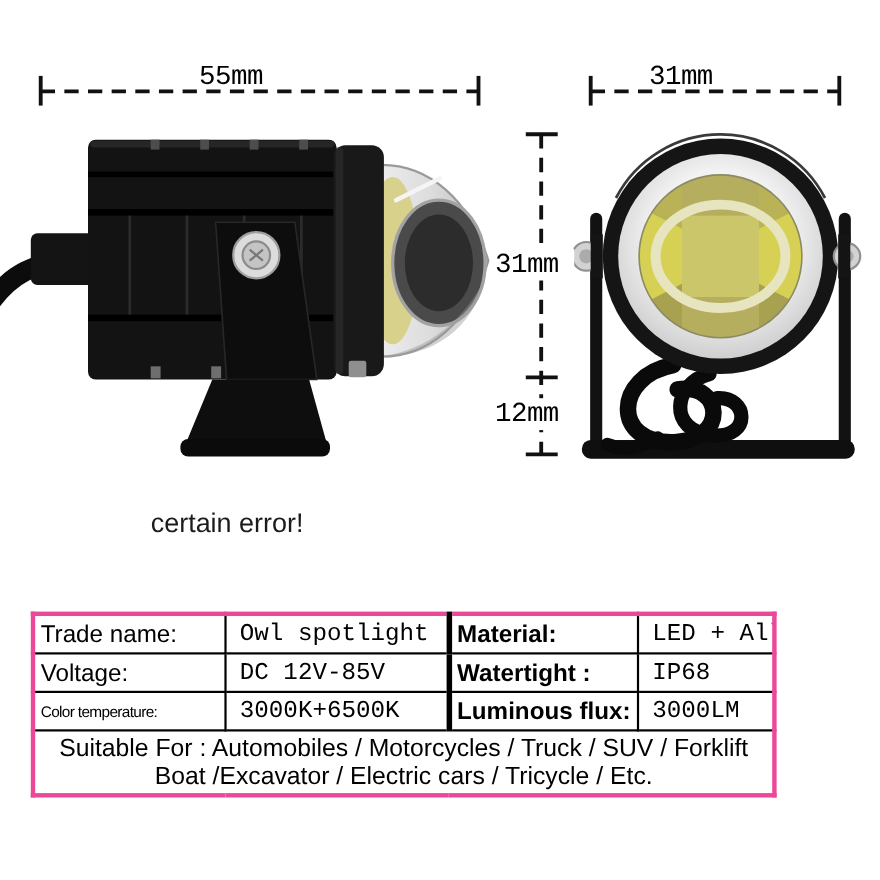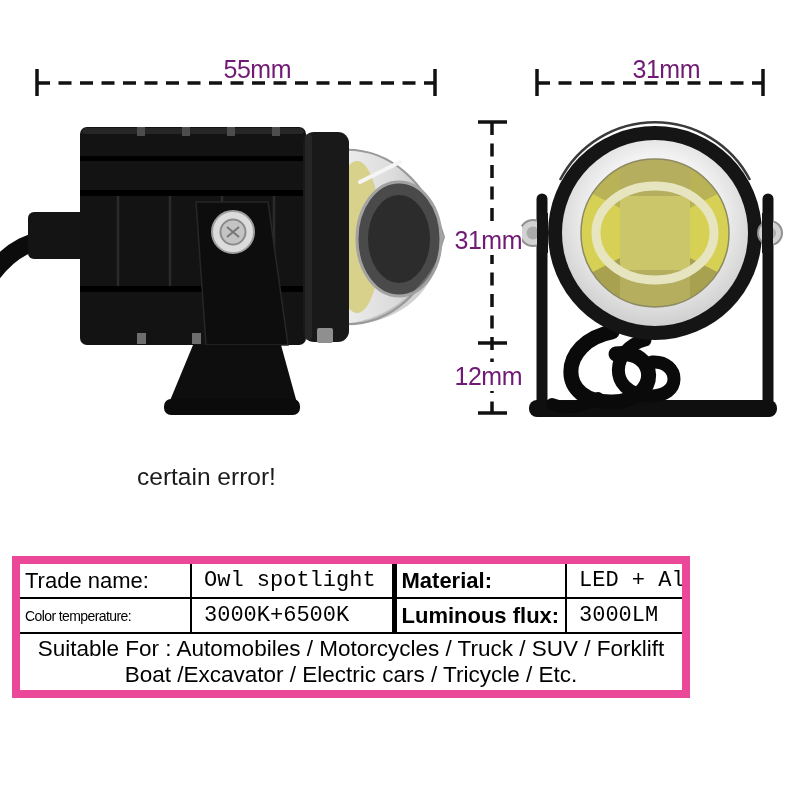--- a/index.html
+++ b/index.html
@@ -10,8 +10,8 @@
   
   .dim-svg{position:absolute;left:0;top:0;width:800px;height:800px;z-index:3;pointer-events:none;}
   .dim-label{
-    position:absolute;z-index:4;color:#701a75;font-size:25px;line-height:27px;
-    text-align:right;letter-spacing:-0.5px;white-space:nowrap;
+    position:absolute;z-index:4;color:#000000;font-size:25px;line-height:27px;
+    text-align:left;letter-spacing:-0.5px;white-space:nowrap;font-family:Liberation Mono, monospace;
   }
   .dim-label.on-line{background:#ffffff;padding:1px 0;}
   

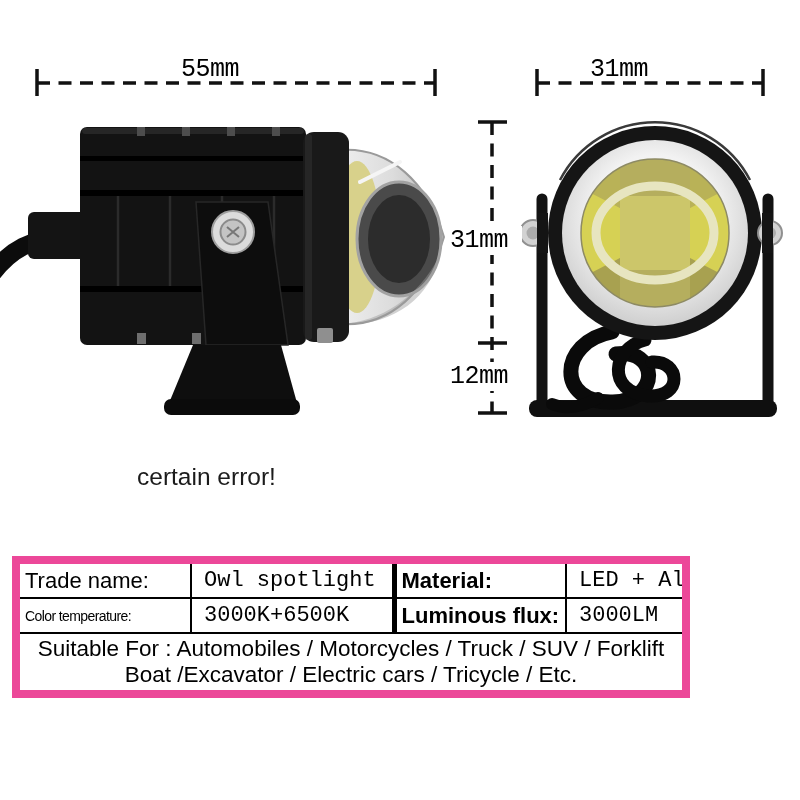--- a/index.html
+++ b/index.html
@@ -22,8 +22,8 @@
   .tips .l2{margin-left:97px;}
   
   .spec-table{
-    position:absolute;left:12px;top:556px;width:678px;z-index:2;
-    border-collapse:collapse;table-layout:fixed;color:#000;border:8px solid #ec4899;
+    position:absolute;left:28px;top:556px;width:678px;z-index:2;
+    border-collapse:collapse;table-layout:fixed;color:#000;border:4px solid #ec4899;
   }
   .spec-table td{
     border:2.5px solid #000;font-size:22px;height:33px;vertical-align:middle;

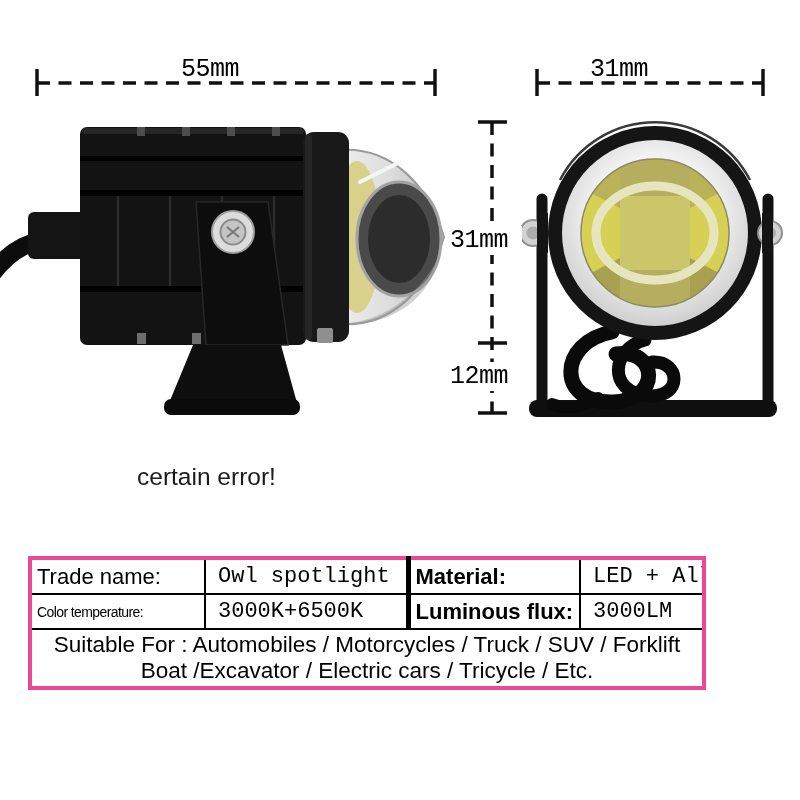--- a/index.html
+++ b/index.html
@@ -200,6 +200,12 @@
         <td class="val">LED + Alloy</td>
       </tr>
       <tr>
+        <td class="lbl">Voltage:</td>
+        <td class="val">DC 12V-85V</td>
+        <td class="lbl mid">Watertight :</td>
+        <td class="val">IP68</td>
+      </tr>
+      <tr>
         <td class="lbl small-label">Color temperature:</td>
         <td class="val">3000K+6500K</td>
         <td class="lbl mid">Luminous flux:</td>

